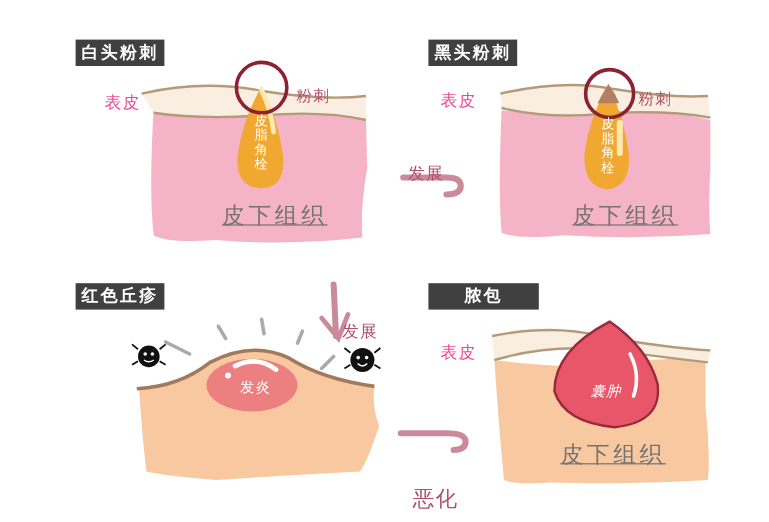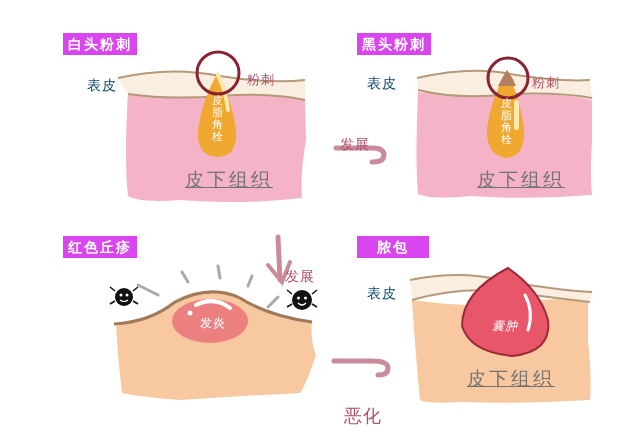--- a/index.html
+++ b/index.html
@@ -5,7 +5,7 @@
   html, body { margin:0; padding:0; background:#ffffff; }
   body { width:641px; height:435px; position:relative; overflow:hidden;
          font-family:"DejaVu Sans", sans-serif; }
-  .title-tag { position:absolute; background:#d946ef; color:#ffffff;
+  .title-tag { position:absolute; background:#404040; color:#ffffff;
                font-size:14px; font-weight:bold; padding:2px 5px; letter-spacing:2px;
                line-height:18px; }
   .label { position:absolute; font-size:14px; color:#0c4a6e; letter-spacing:1px; }

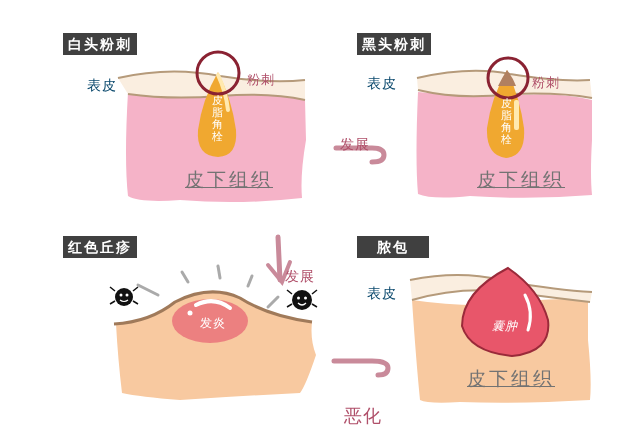--- a/index.html
+++ b/index.html
@@ -8,7 +8,7 @@
   .title-tag { position:absolute; background:#404040; color:#ffffff;
                font-size:14px; font-weight:bold; padding:2px 5px; letter-spacing:2px;
                line-height:18px; }
-  .label { position:absolute; font-size:14px; color:#0c4a6e; letter-spacing:1px; }
+  .label { position:absolute; font-size:14px; color:#ec4899; letter-spacing:1px; }
   .label.pink { color:#b0506a; font-size:13px;margin-top:24px; }
   .label.sub { color:#737373; font-size:19px; letter-spacing:3px;text-decoration:underline; }
   .label.white { color:#ffffff; font-size:11px; }

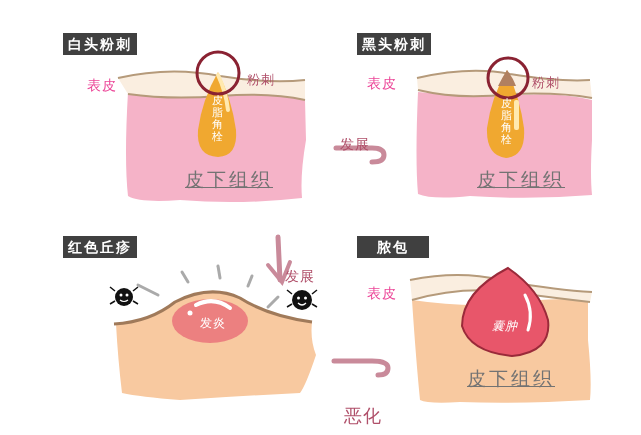--- a/index.html
+++ b/index.html
@@ -114,7 +114,7 @@
 
 <div class="label pink" style="left:344px;top:380px;font-size:18px;">恶化</div>
 
-<div class="title-tag" style="left:357px;top:236px;padding:2px 20px;">脓包</div>
+<div class="title-tag" style="left:357px;top:236px;padding:2px 30px;">脓包</div>
 <div class="label" style="left:367px;top:285px;">表皮</div>
 <div class="label white" style="left:492px;top:318px;font-size:12px;font-style:italic;">囊肿</div>
 <div class="label sub" style="left:467px;top:366px;">皮下组织</div>

